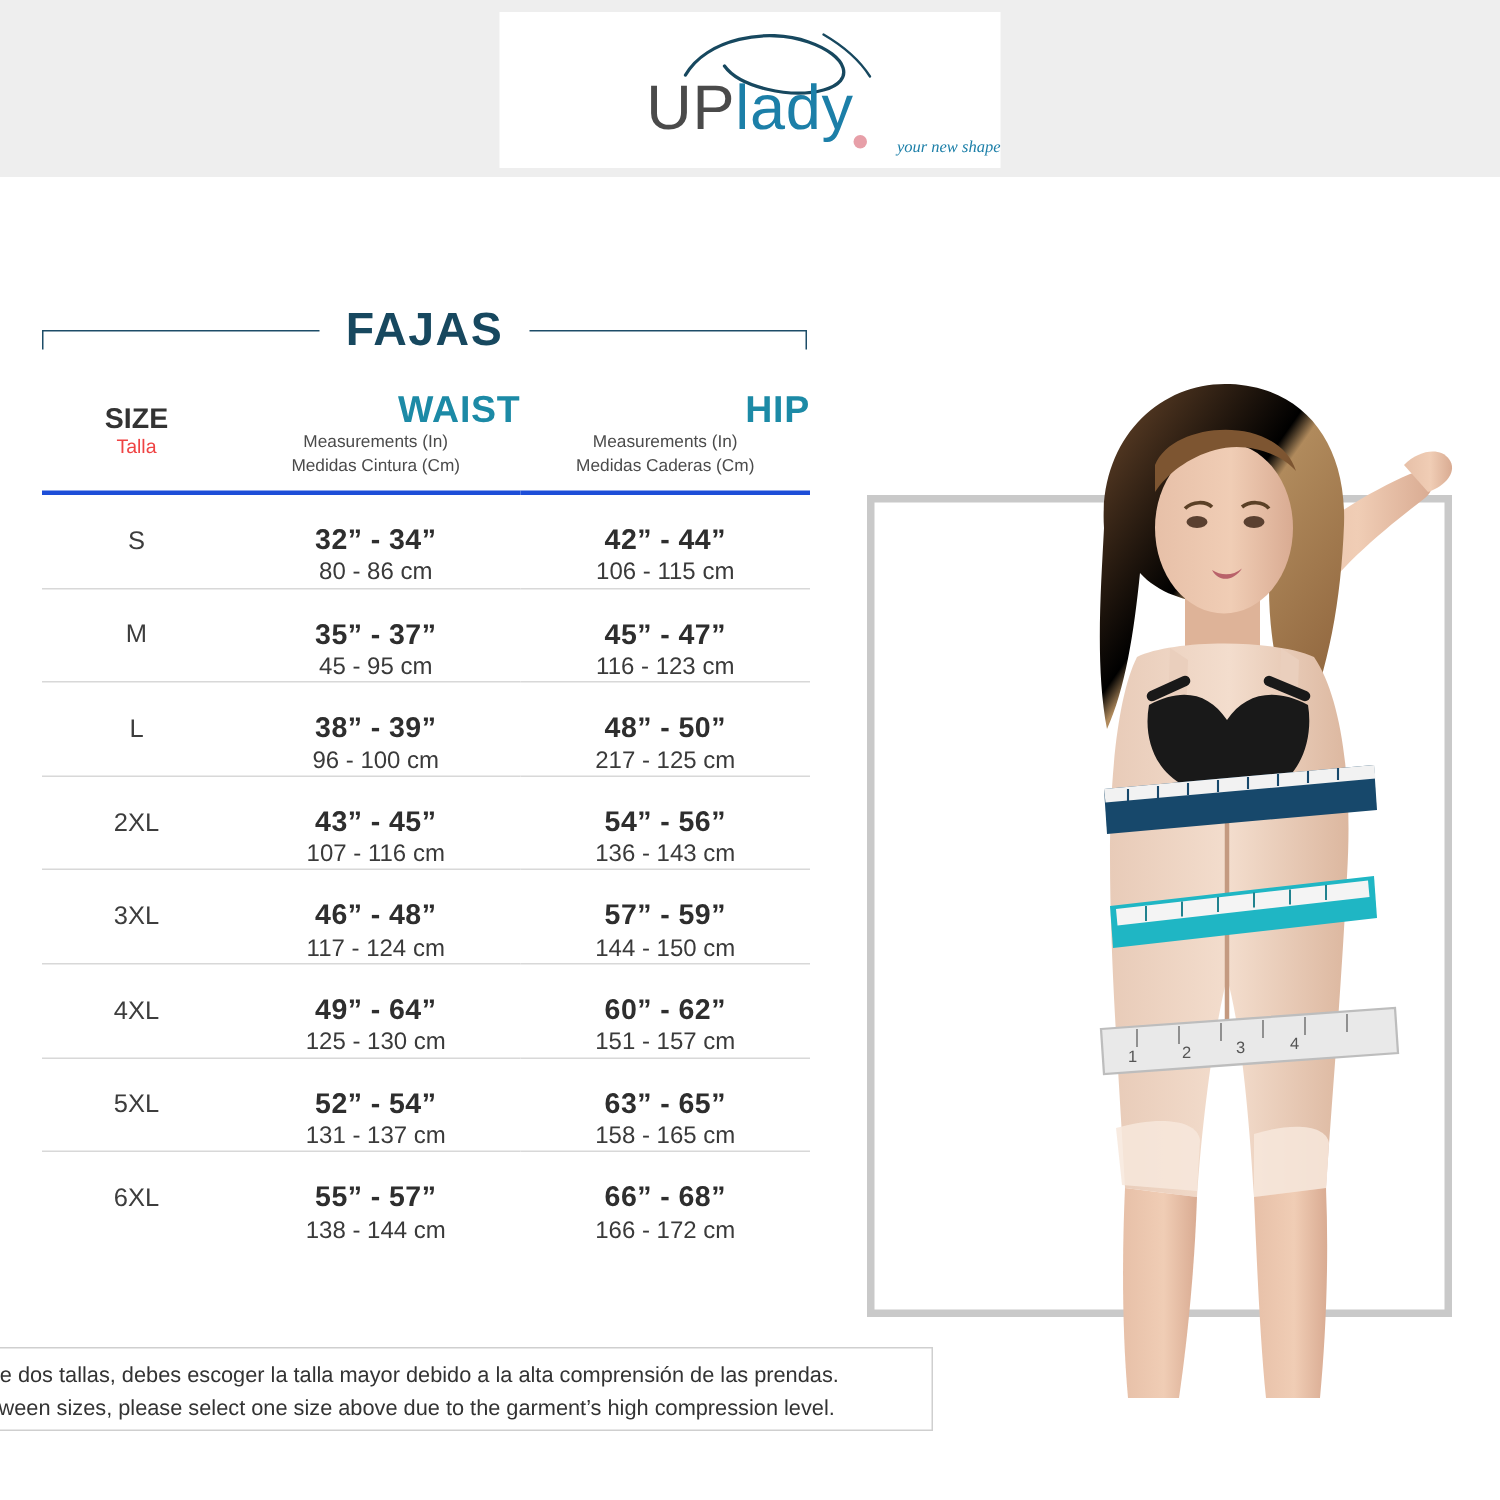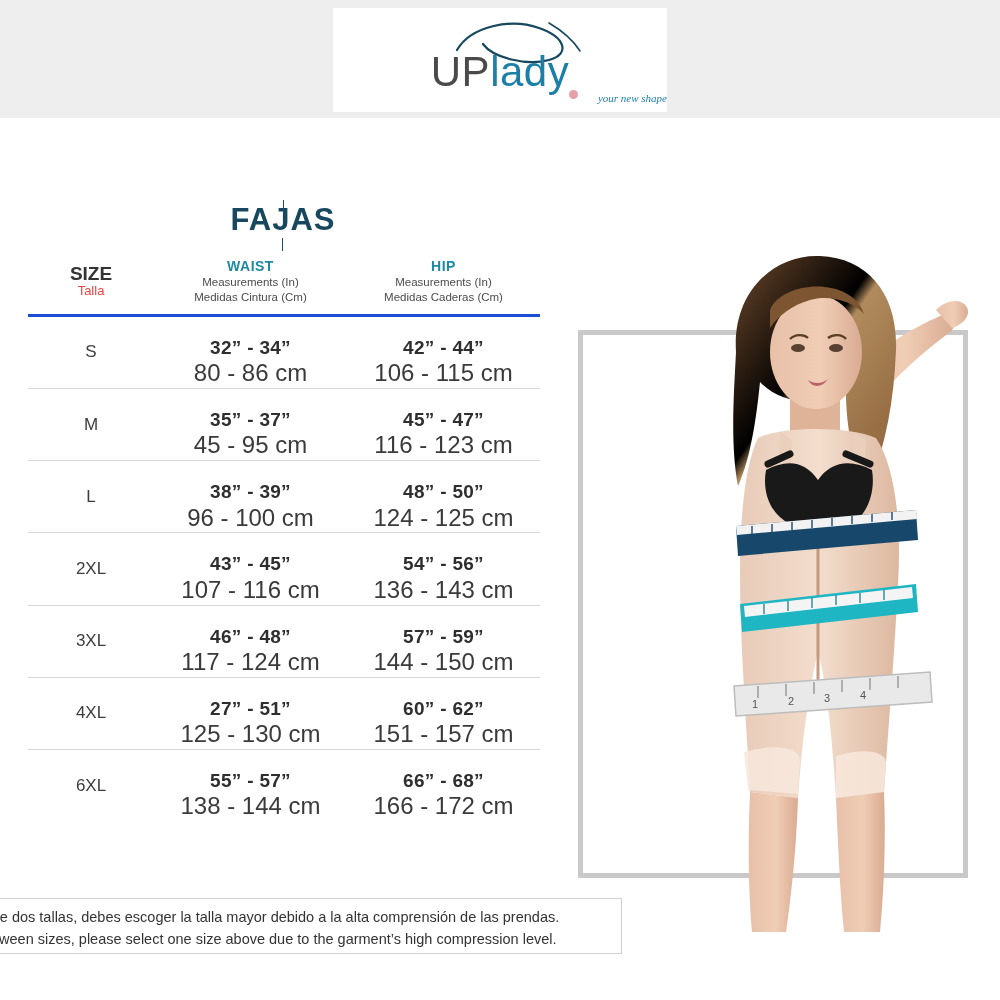--- a/index.html
+++ b/index.html
@@ -88,7 +88,6 @@
     height: 40px;
     display: flex;
     align-items: center;
-    flex-direction: column;
   }
   .title-rule {
     flex: 1 1 auto;

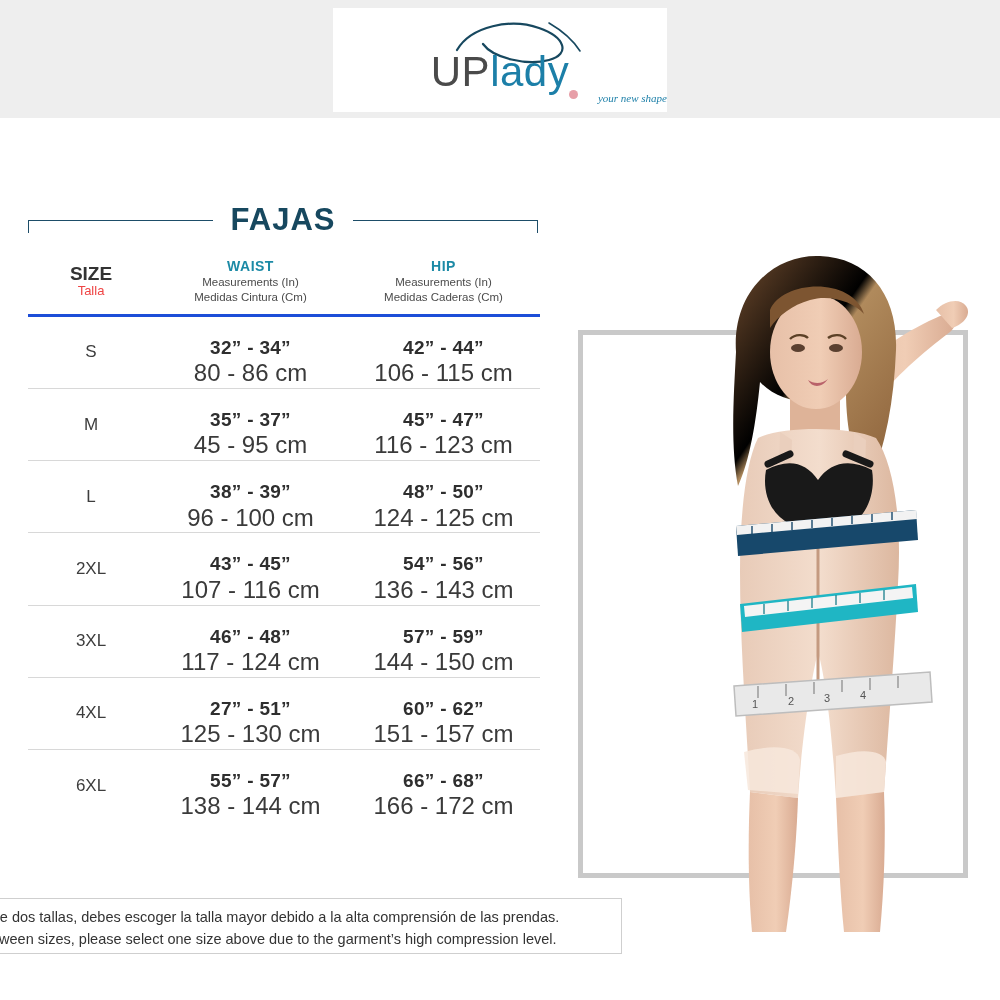--- a/index.html
+++ b/index.html
@@ -144,12 +144,13 @@
   }
   .hd-size .sub { display:block; font-weight: normal; font-size: 13px; color:#ef4444; }
   .hd-main {
-    font-size: 14px;
+    font-size: 25px;
     font-weight: bold;
     color: #1c8aa6;
     letter-spacing: 0.5px;
     line-height: 1.2;
     padding-top: 6px;
+    text-align: right;
   }
   .hd-sub {
     display: block;

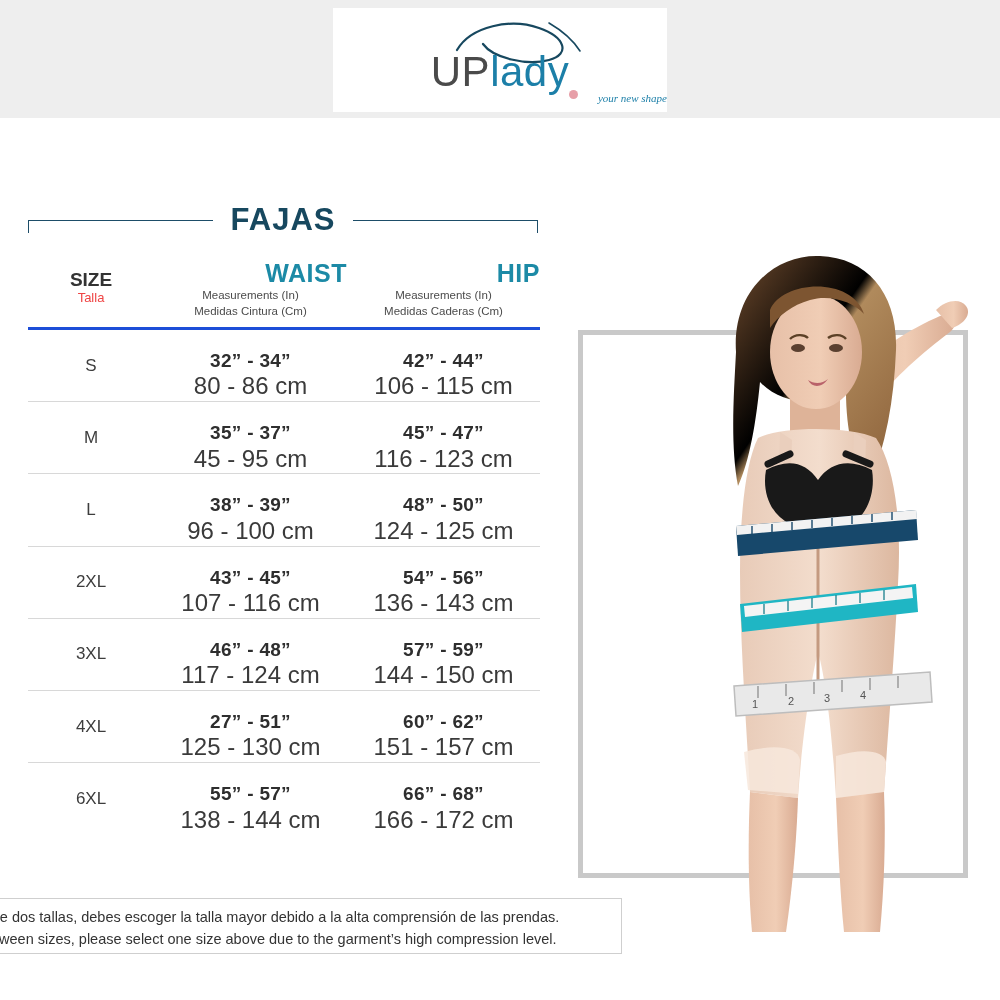--- a/index.html
+++ b/index.html
@@ -177,7 +177,7 @@
     margin-top: 20px;
   }
   .cell-cm {
-    font-size: 24px;
+    font-size: 16px;
     color: #3a3a3a;
     line-height: 1.2;
   }

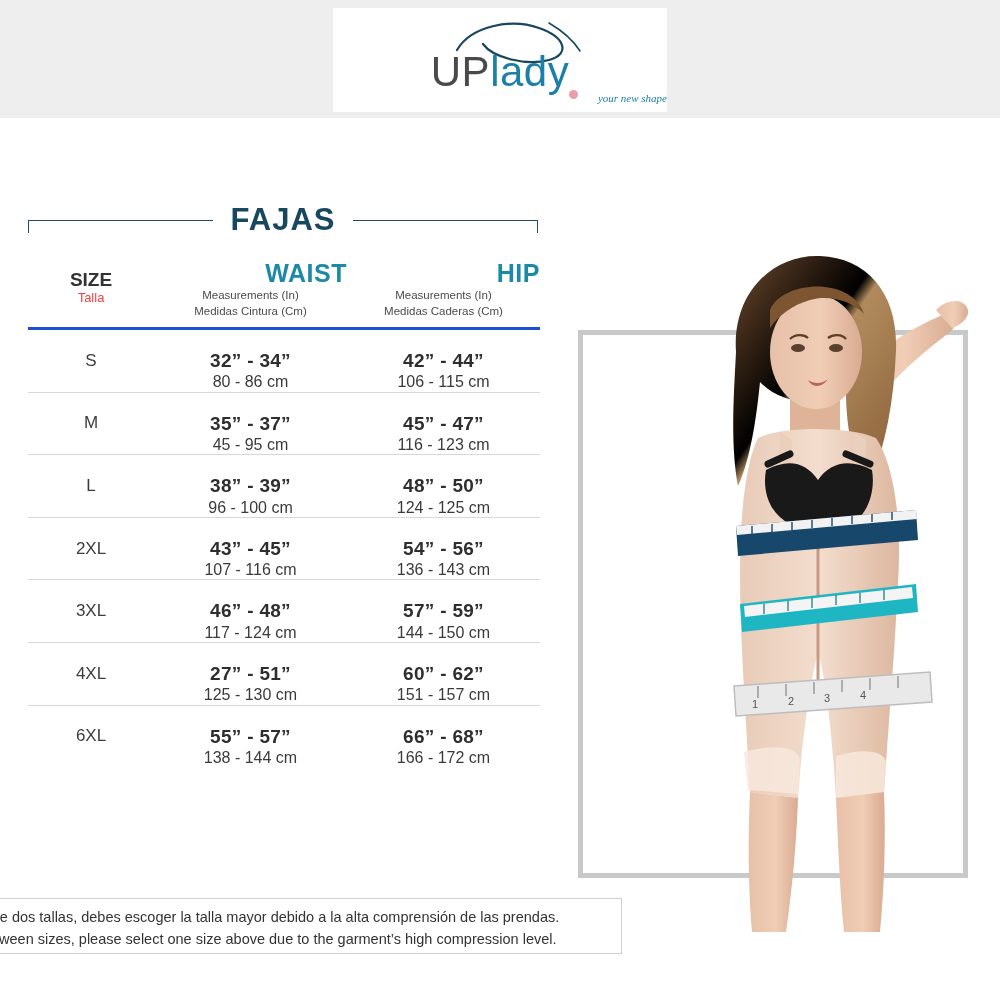--- a/index.html
+++ b/index.html
@@ -303,7 +303,7 @@
       </td>
       <td class="cell-meas">
         <div class="cell-in">48” - 50”</div>
-        <div class="cell-cm">124 - 125 cm</div>
+        <div class="cell-cm">217 - 125 cm</div>
       </td>
     </tr>
     <tr>

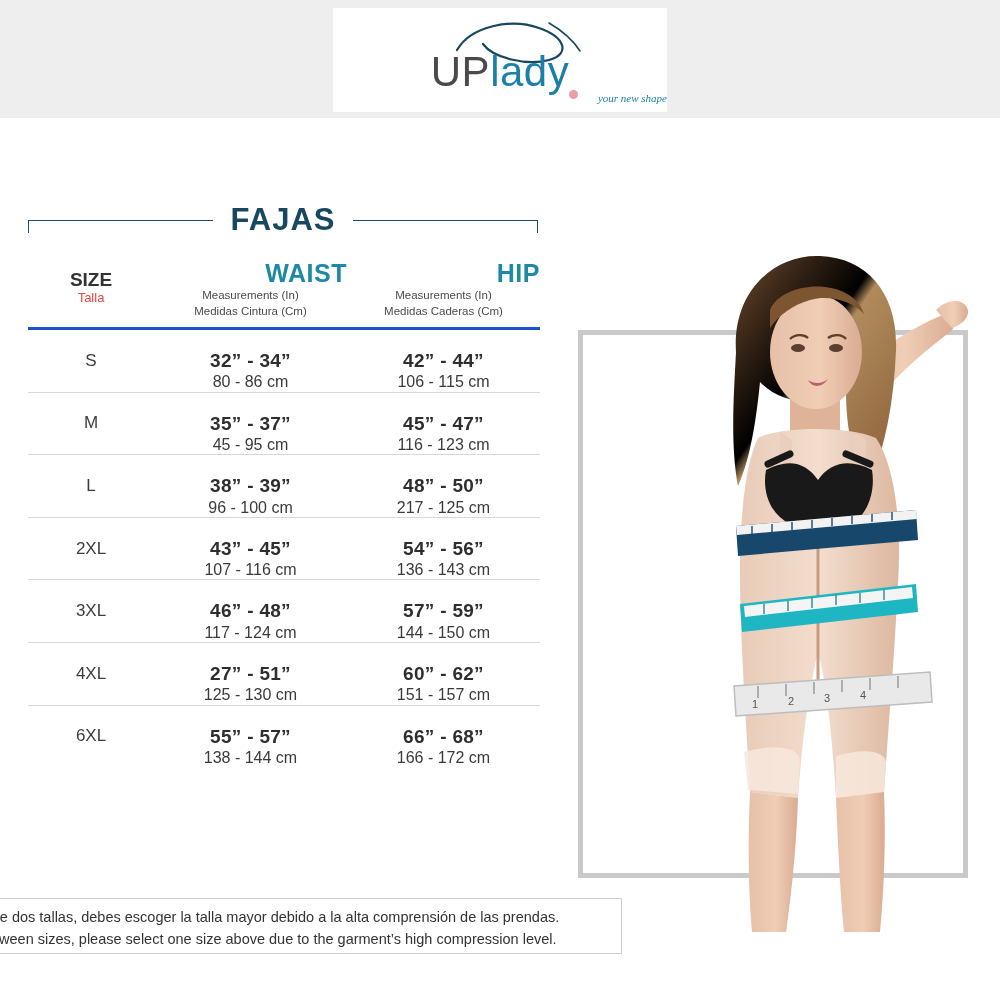--- a/index.html
+++ b/index.html
@@ -331,7 +331,7 @@
     <tr>
       <td class="cell-size">4XL</td>
       <td class="cell-meas">
-        <div class="cell-in">27” - 51”</div>
+        <div class="cell-in">49” - 64”</div>
         <div class="cell-cm">125 - 130 cm</div>
       </td>
       <td class="cell-meas">

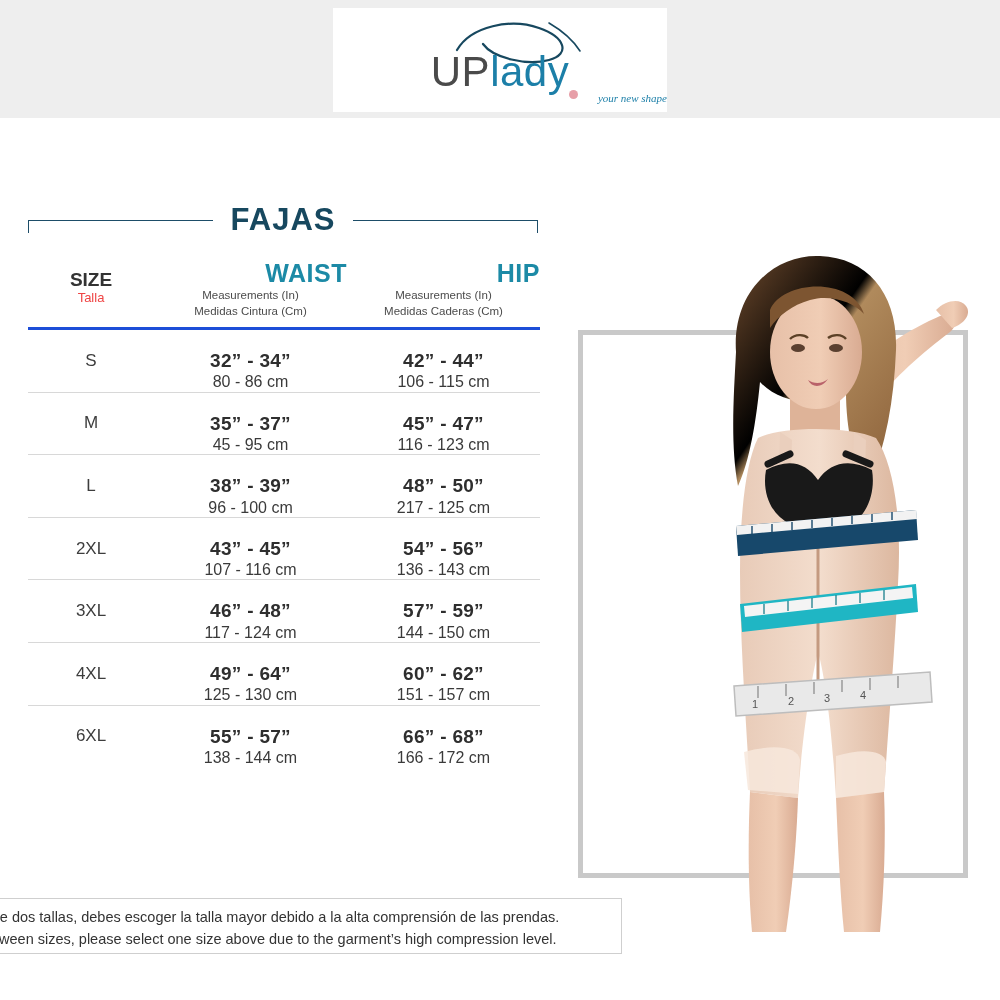--- a/index.html
+++ b/index.html
@@ -337,6 +337,17 @@
       <td class="cell-meas">
         <div class="cell-in">60” - 62”</div>
         <div class="cell-cm">151 - 157 cm</div>
+      </td>
+    </tr>
+    <tr>
+      <td class="cell-size">5XL</td>
+      <td class="cell-meas">
+        <div class="cell-in">52” - 54”</div>
+        <div class="cell-cm">131 - 137 cm</div>
+      </td>
+      <td class="cell-meas">
+        <div class="cell-in">63” - 65”</div>
+        <div class="cell-cm">158 - 165 cm</div>
       </td>
     </tr>
     <tr class="last">

